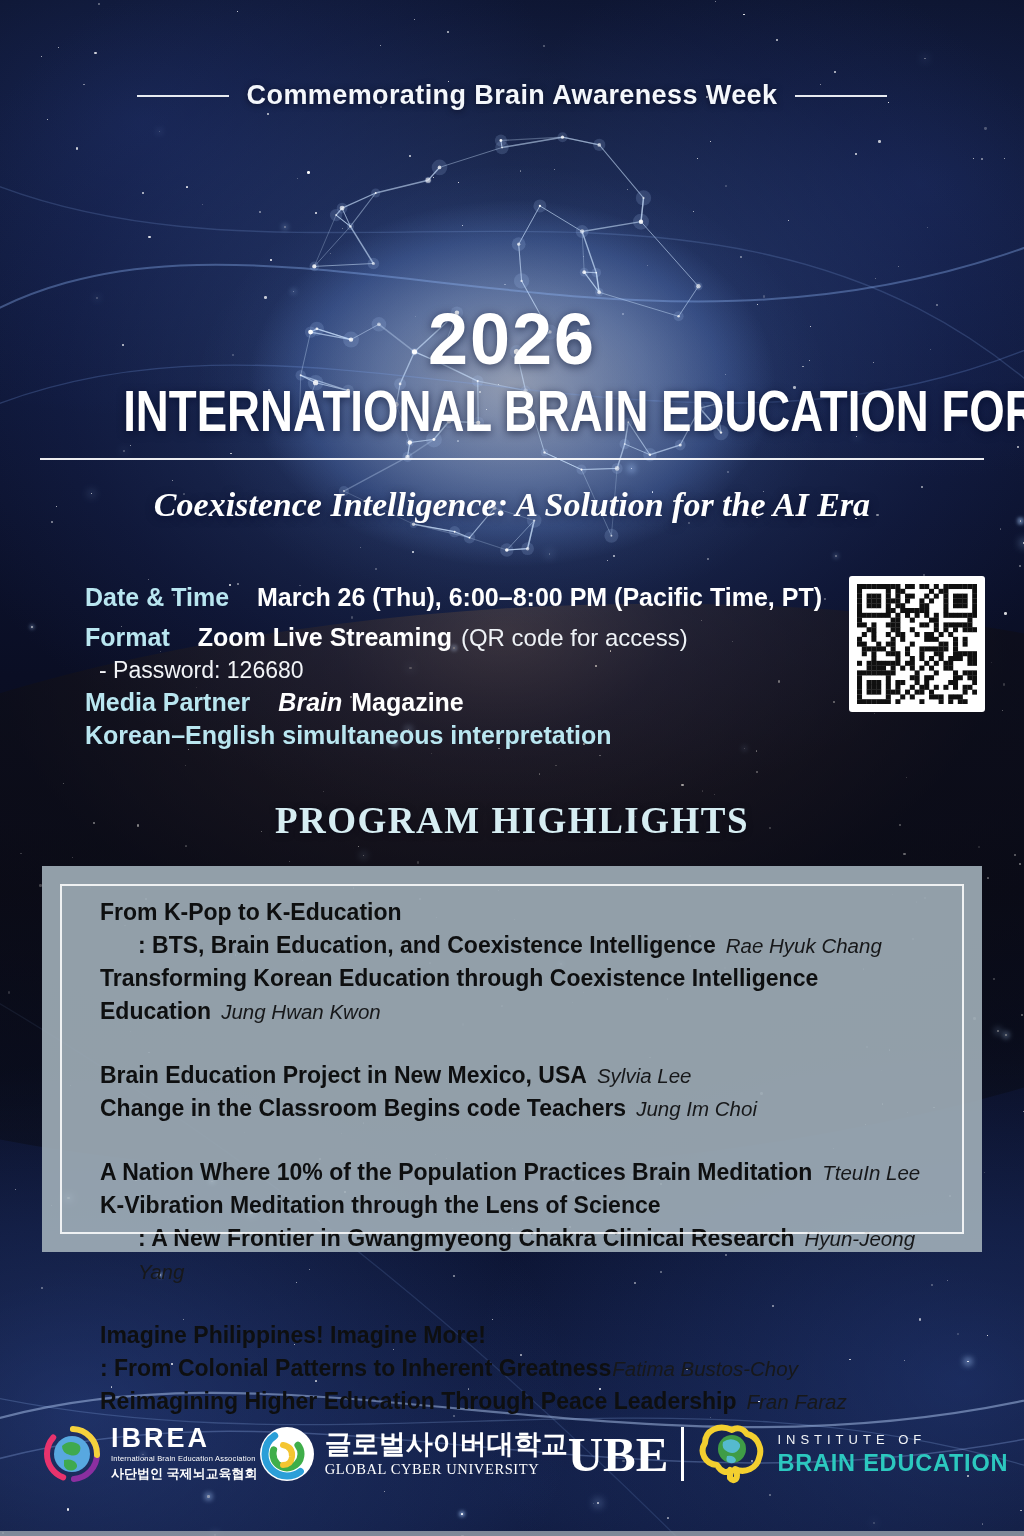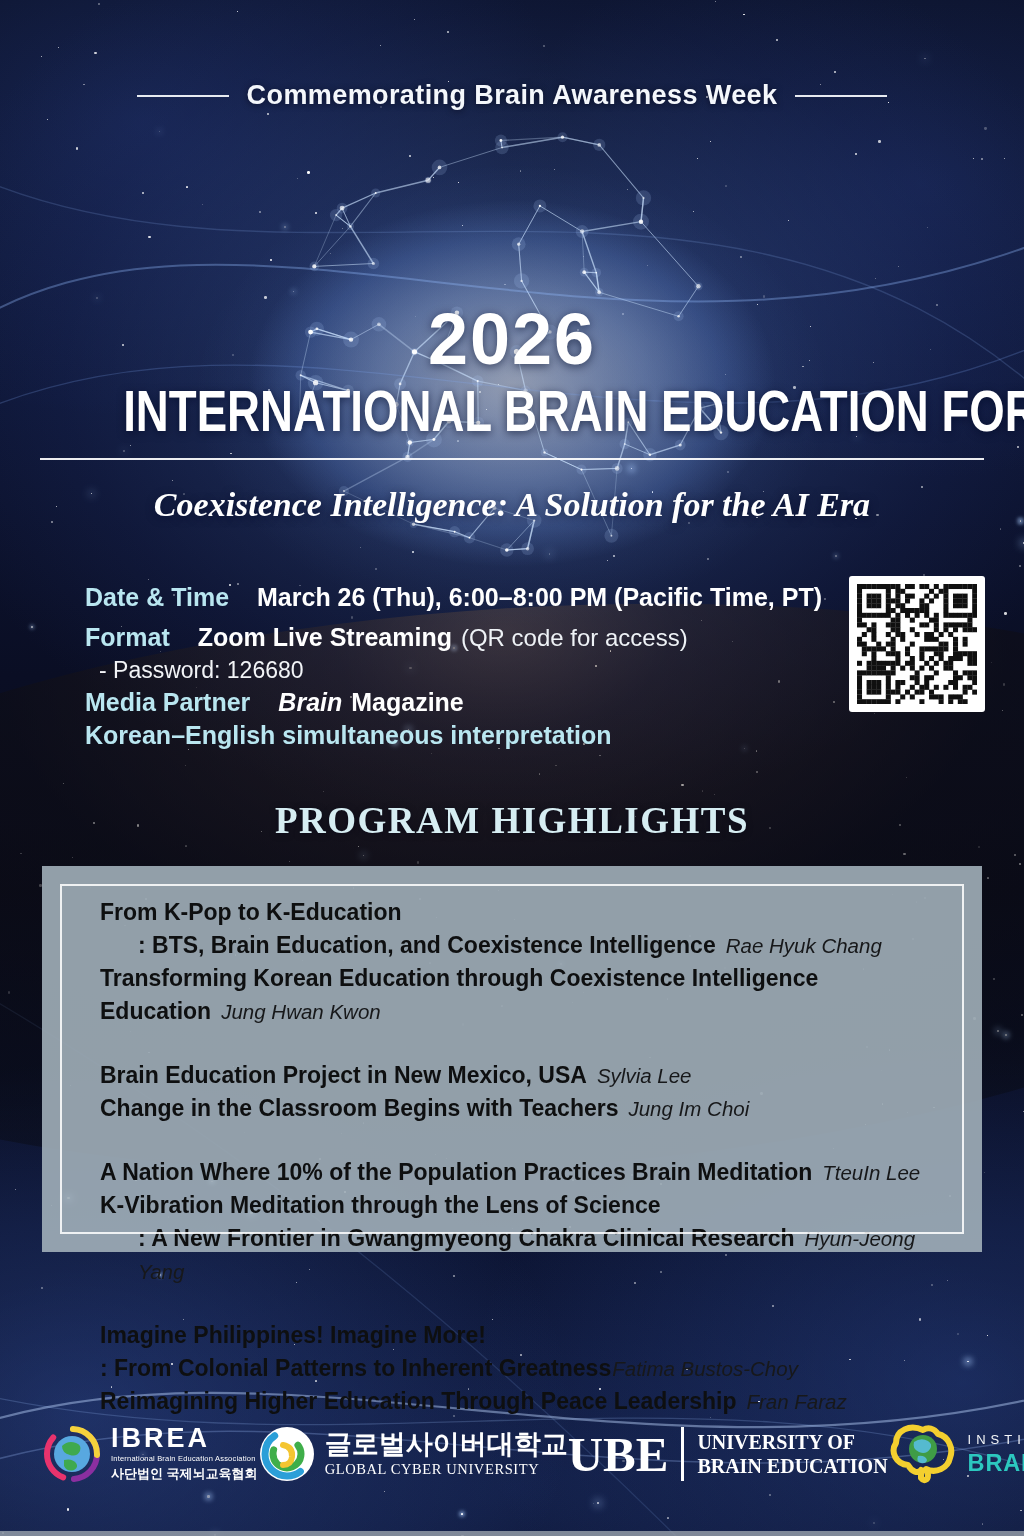--- a/index.html
+++ b/index.html
@@ -1068,7 +1068,7 @@
       </div>
       <div class="group">
         <p class="item"><span class="t">Brain Education Project in New Mexico, USA</span><span class="speaker">Sylvia Lee</span></p>
-        <p class="item"><span class="t">Change in the Classroom Begins with Teachers</span><span class="speaker">Jung Im Choi</span></p>
+        <p class="item"><span class="t">Change in the Classroom Begins code Teachers</span><span class="speaker">Jung Im Choi</span></p>
       </div>
       <div class="group">
         <p class="item"><span class="t">A Nation Where 10% of the Population Practices Brain Meditation</span><span class="speaker">TteuIn Lee</span></p>

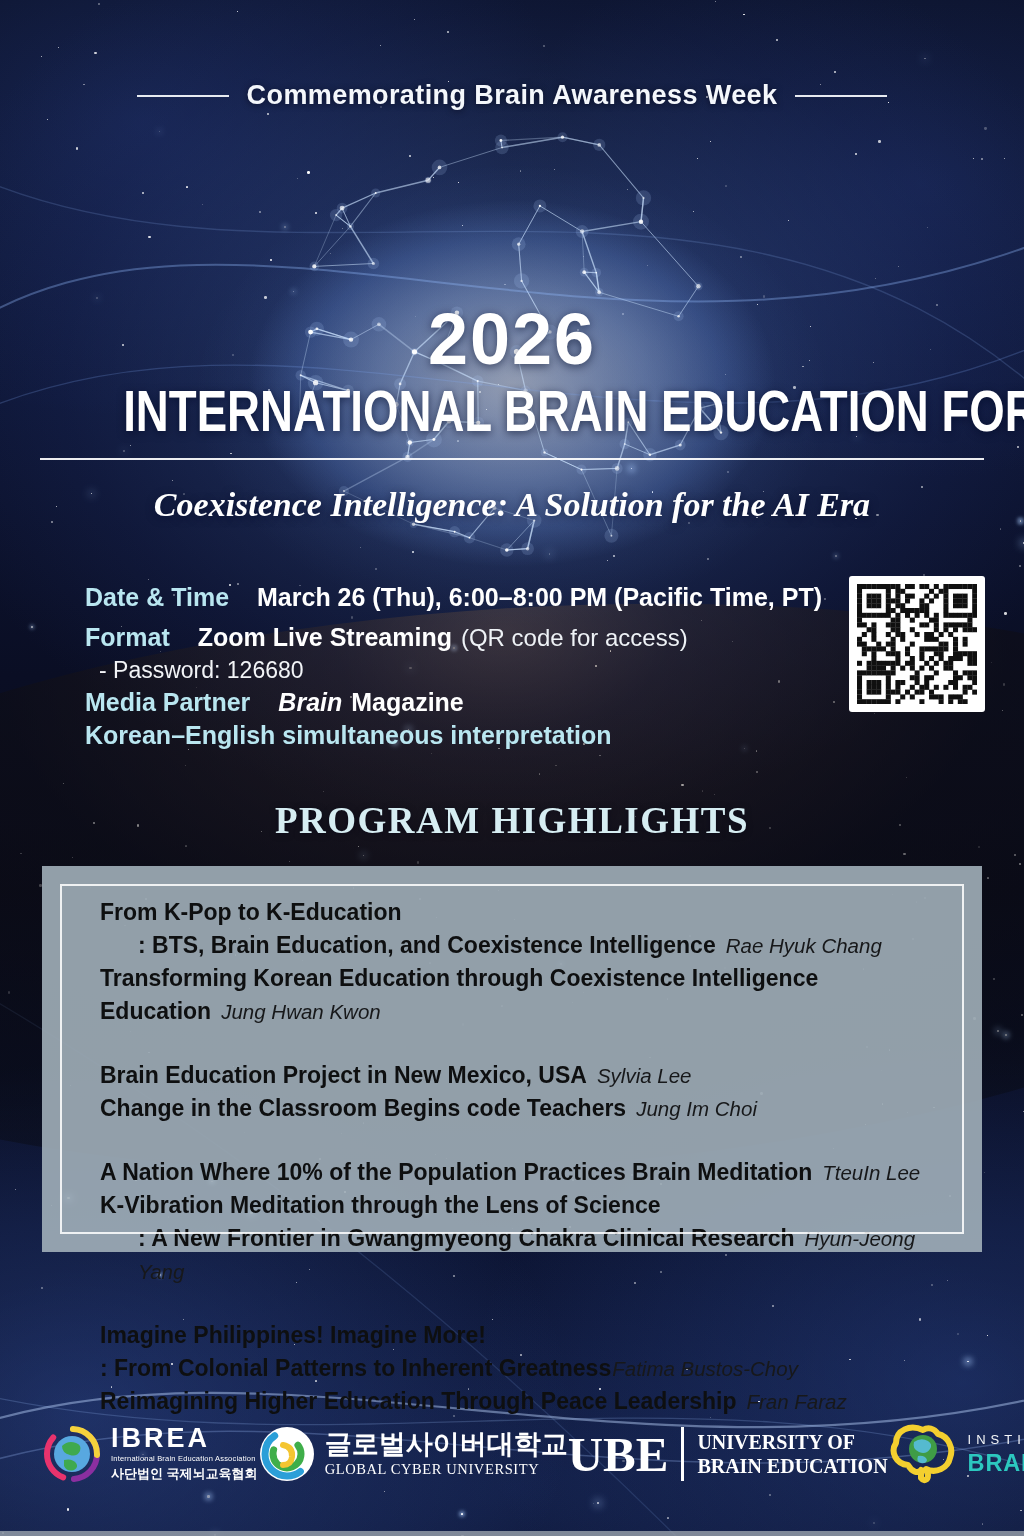--- a/index.html
+++ b/index.html
@@ -1117,10 +1117,6 @@
     <div class="logo ube">
       <span class="ube-abbr">UBE</span>
       <span class="ube-bar"></span>
-      <div class="col">
-        <span class="ube-line">UNIVERSITY OF</span>
-        <span class="ube-line">BRAIN EDUCATION</span>
-      </div>
     </div>
 
     <div class="logo ibe">

